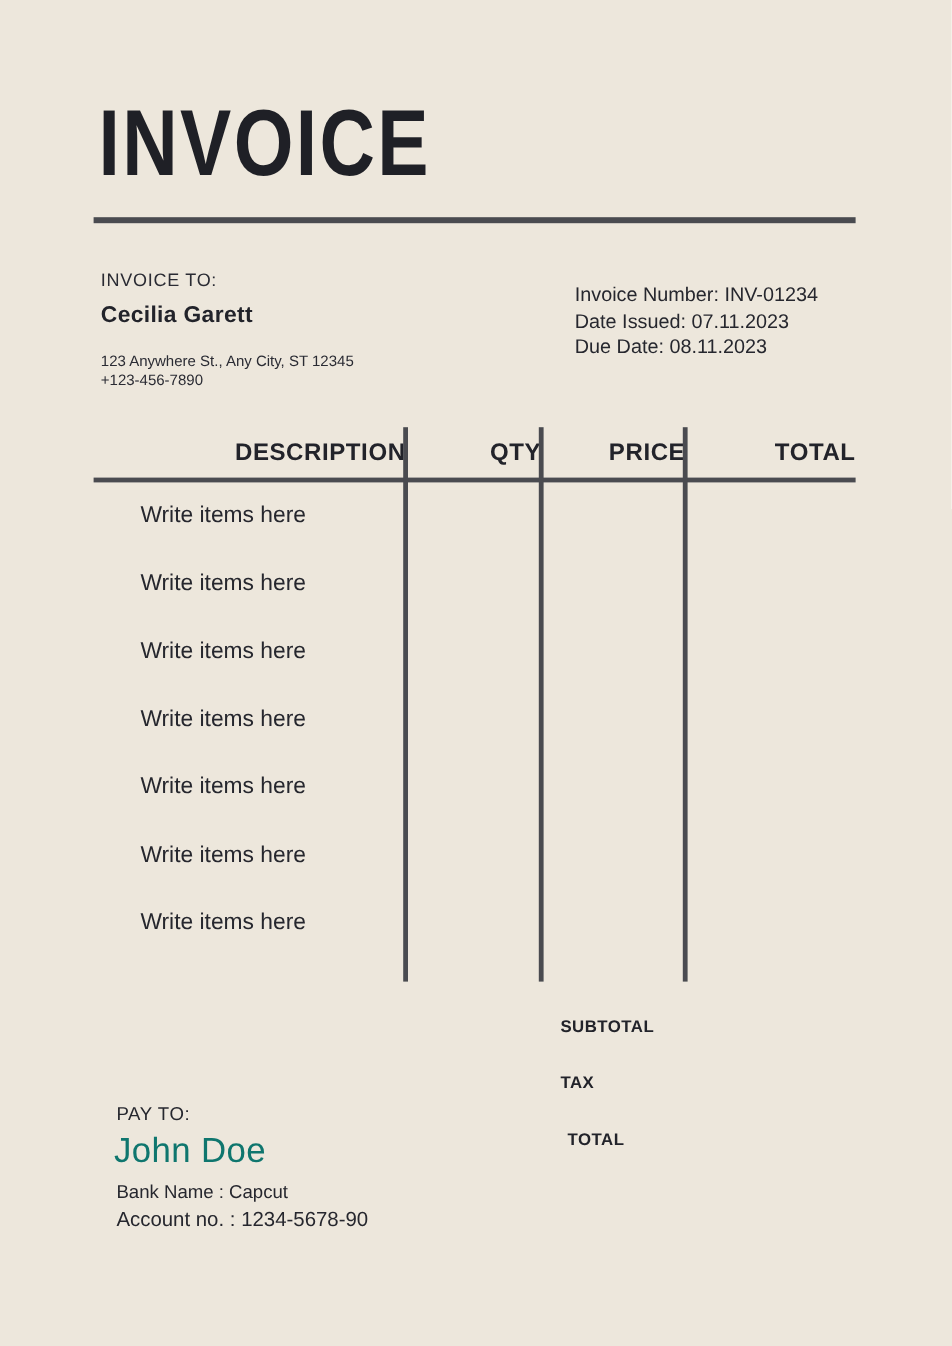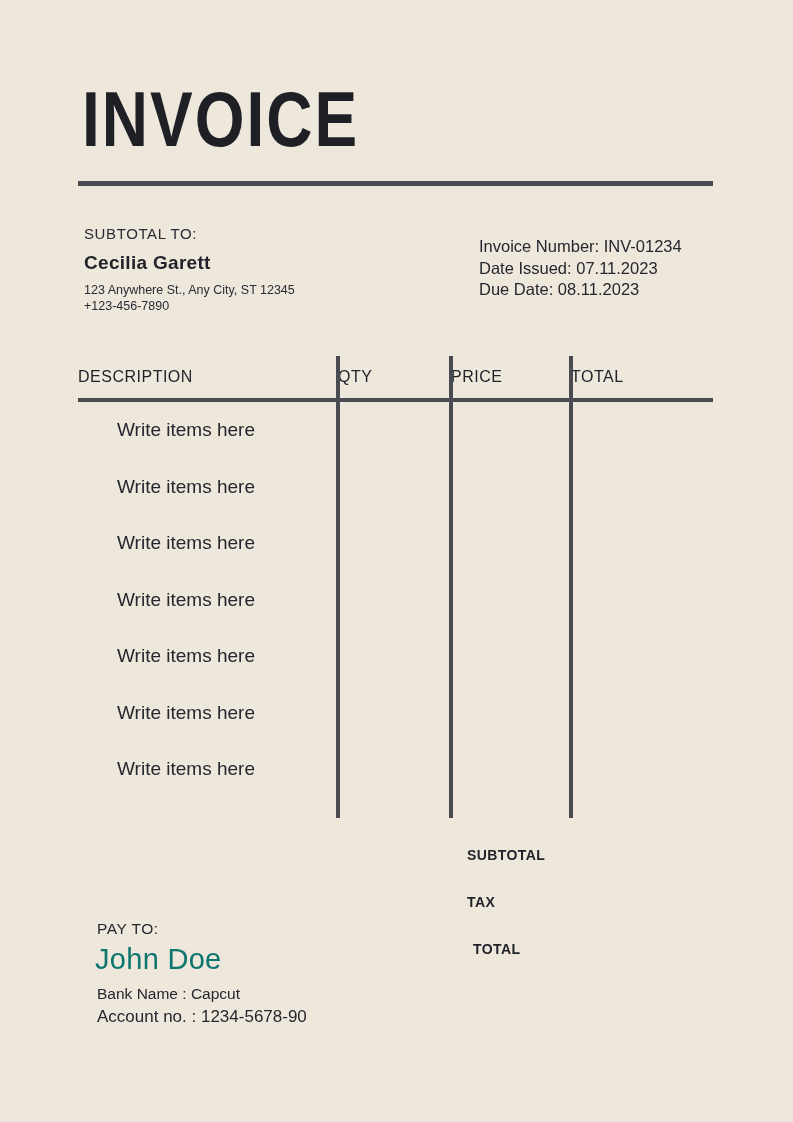--- a/index.html
+++ b/index.html
@@ -99,7 +99,7 @@
   <div class="title-rule"></div>
 
   <div class="bill-to">
-    <div class="label">SUBTOTAL TO:</div>
+    <div class="label">INVOICE TO:</div>
     <div class="name">Cecilia Garett</div>
     <div class="address">123 Anywhere St., Any City, ST 12345</div>
     <div class="phone">+123-456-7890</div>

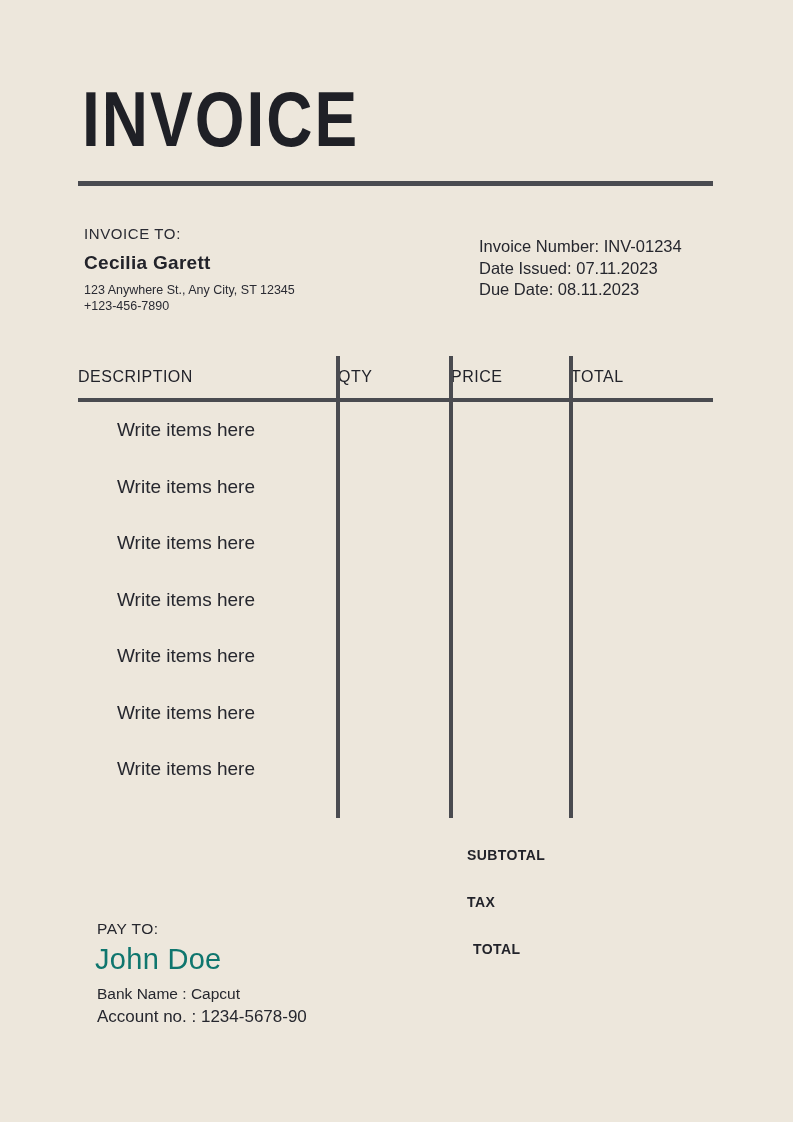--- a/index.html
+++ b/index.html
@@ -41,7 +41,7 @@
   .bill-to { position: absolute; left: 84px; top: 225px; }
   .bill-to .label { font-size: 15px; letter-spacing: 0.6px; color: #2A2B33; }
   .bill-to .name { margin-top: 10px; font-size: 19px; font-weight: 700; letter-spacing: 0.3px; }
-  .bill-to .address { margin-top: 9px; font-size: 12.5px; color: #2A2B33; }
+  .bill-to .address { margin-top: 20px; font-size: 12.5px; color: #2A2B33; }
   .bill-to .phone { margin-top: 2px; font-size: 12.5px; color: #2A2B33; }
 
   

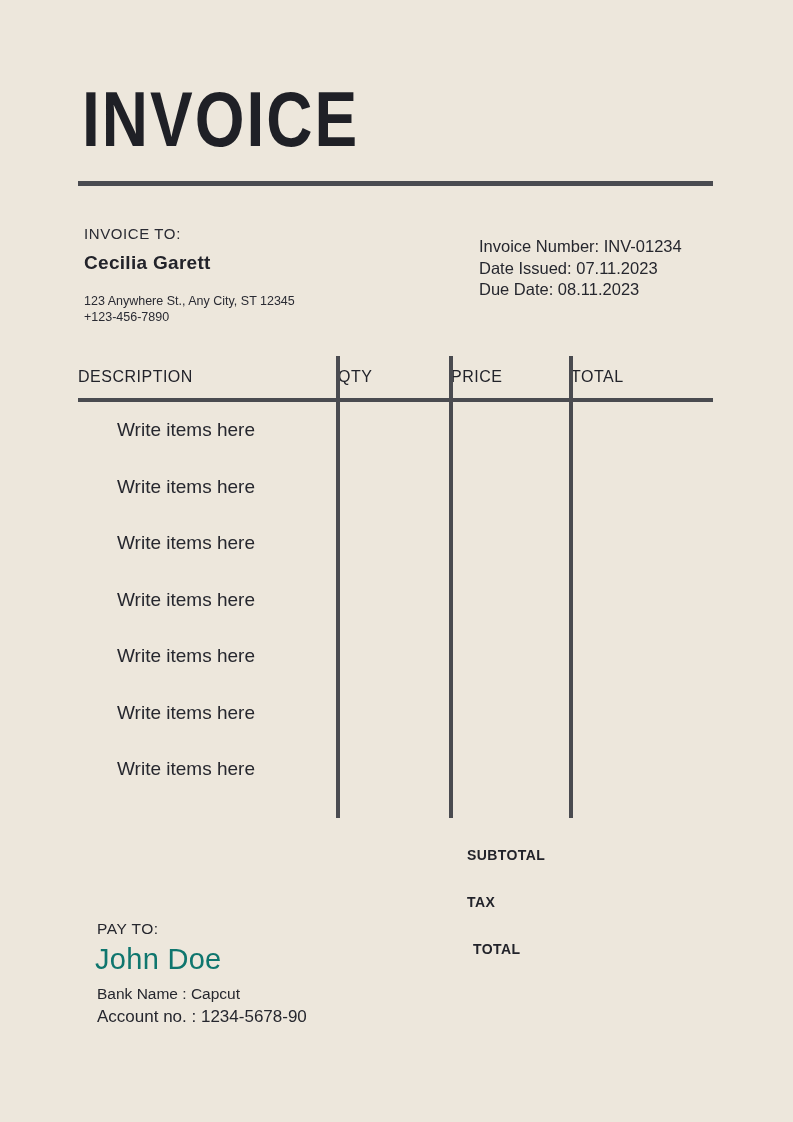--- a/index.html
+++ b/index.html
@@ -50,7 +50,7 @@
   
   .inv-table { position: absolute; left: 78px; top: 356px; width: 635px; }
   .thead { display: flex; height: 42px; align-items: center; }
-  .th { font-size: 16px; font-weight: 400; letter-spacing: 0.5px; text-align: left; color: #22232A; }
+  .th { font-size: 20px; font-weight: 700; letter-spacing: 0.5px; text-align: right; color: #22232A; }
   .th.c1 { width: 260px; }
   .th.c2 { width: 113px; }
   .th.c3 { width: 120px; }

